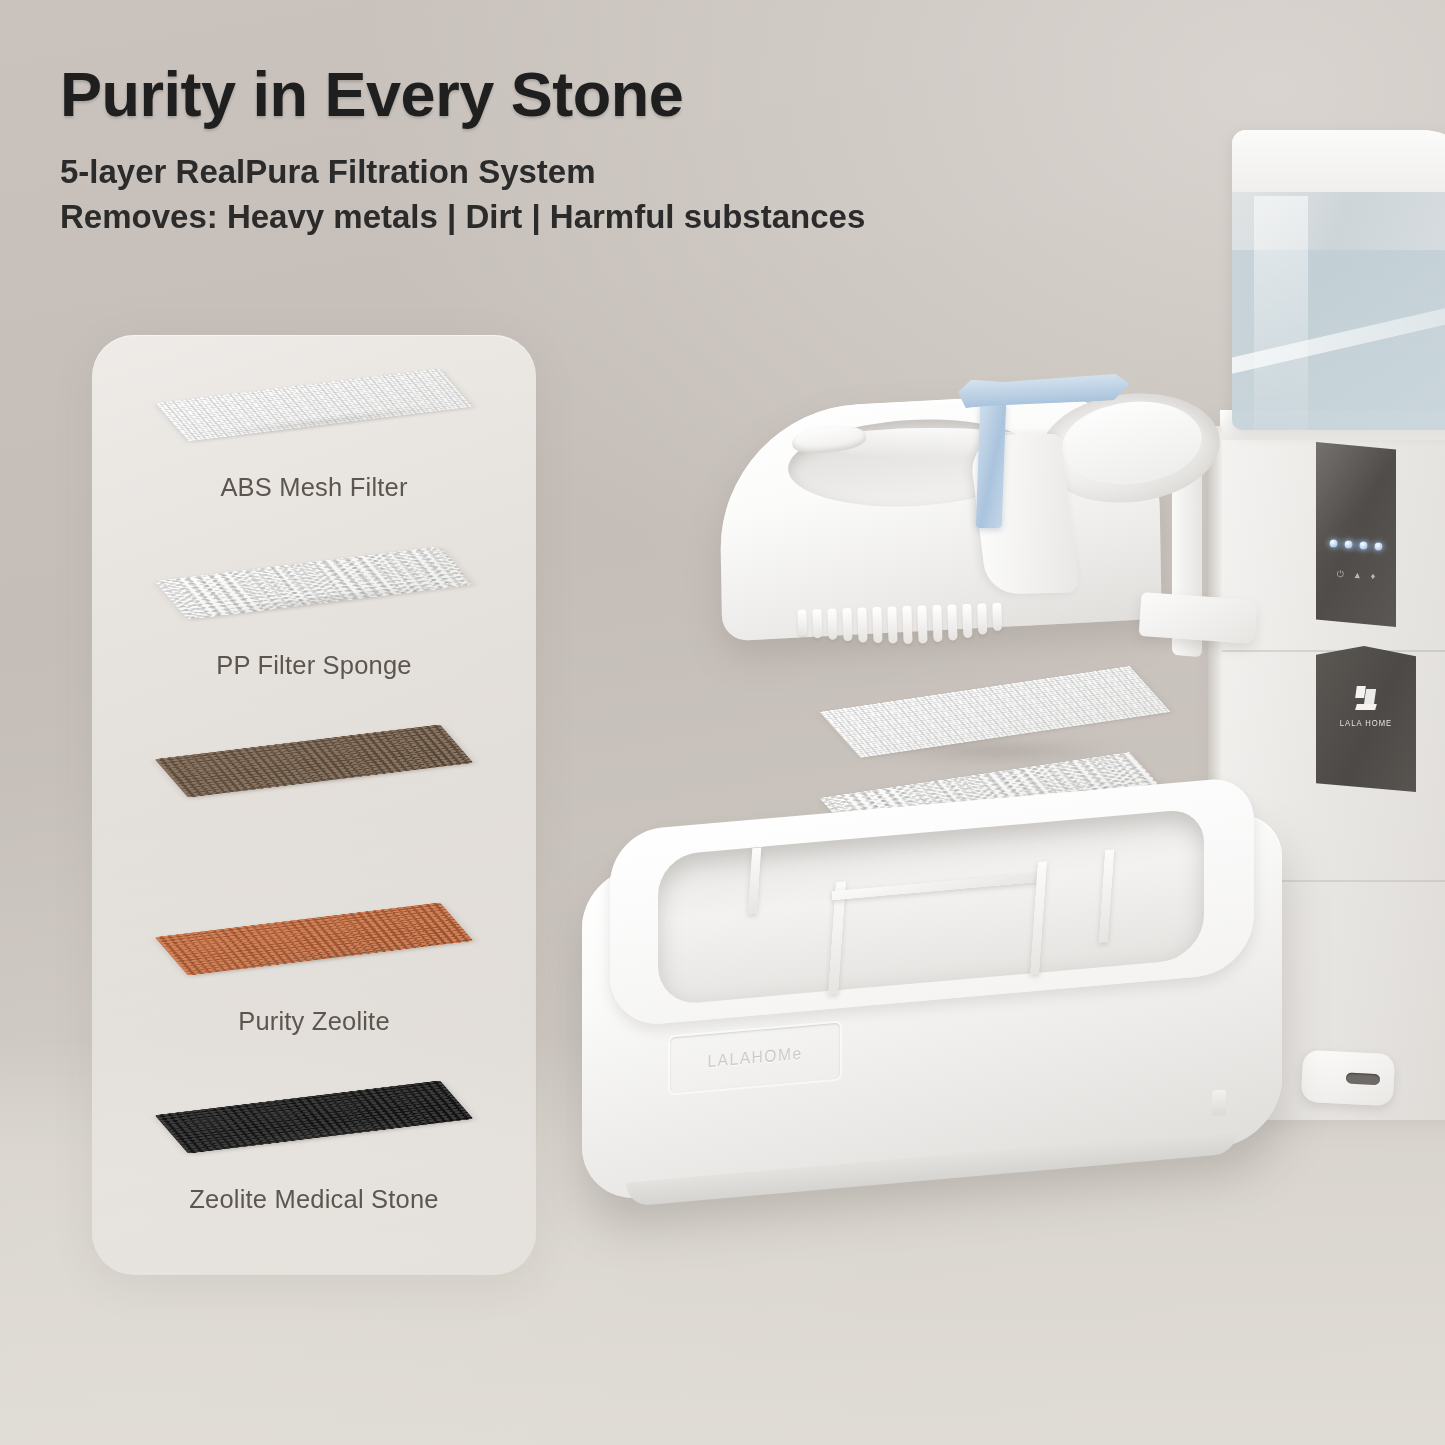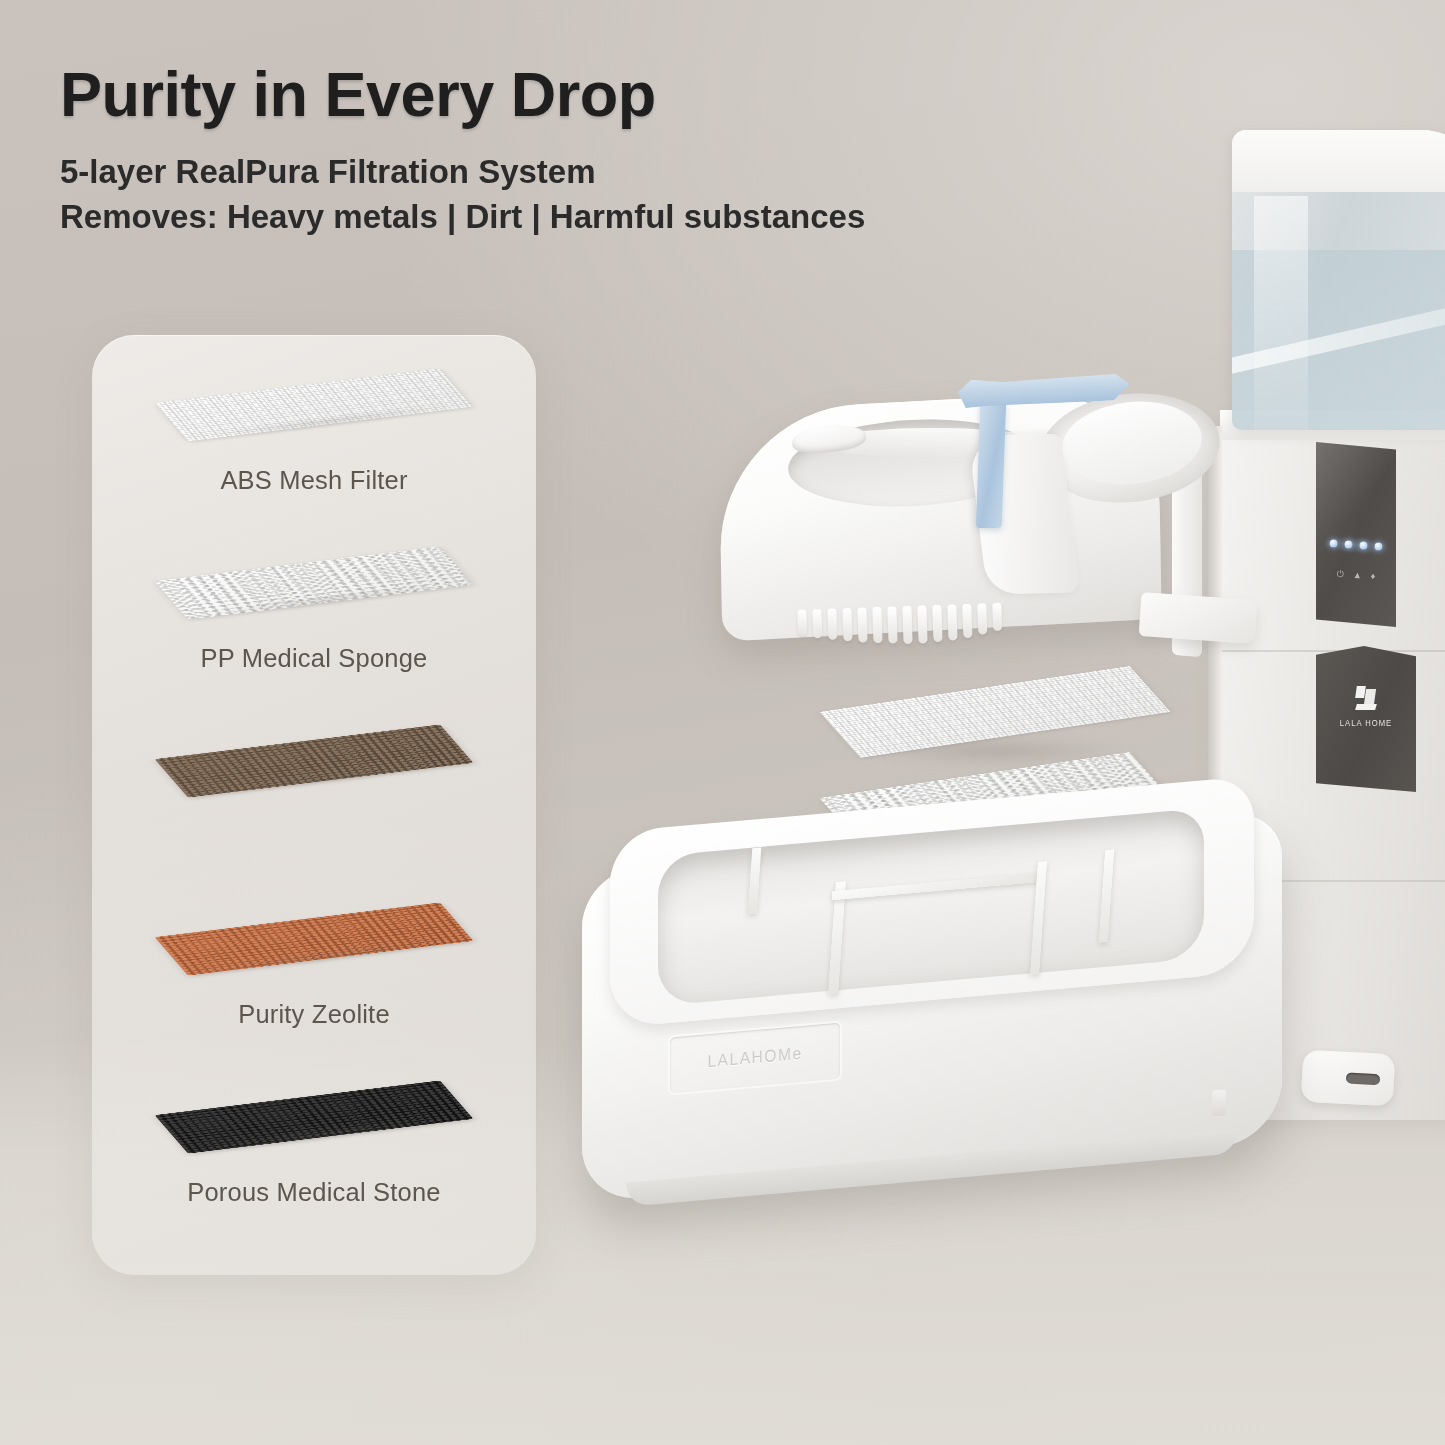--- a/index.html
+++ b/index.html
@@ -237,7 +237,7 @@
   <div class="bg-floor"></div>
 
   <div class="head">
-    <div class="h1">Purity in Every Drop</div>
+    <div class="h1">Purity in Every Stone</div>
     <div class="sub">
       <div>5-layer RealPura Filtration System</div>
       <div>Removes: Heavy metals | Dirt | Harmful substances</div>

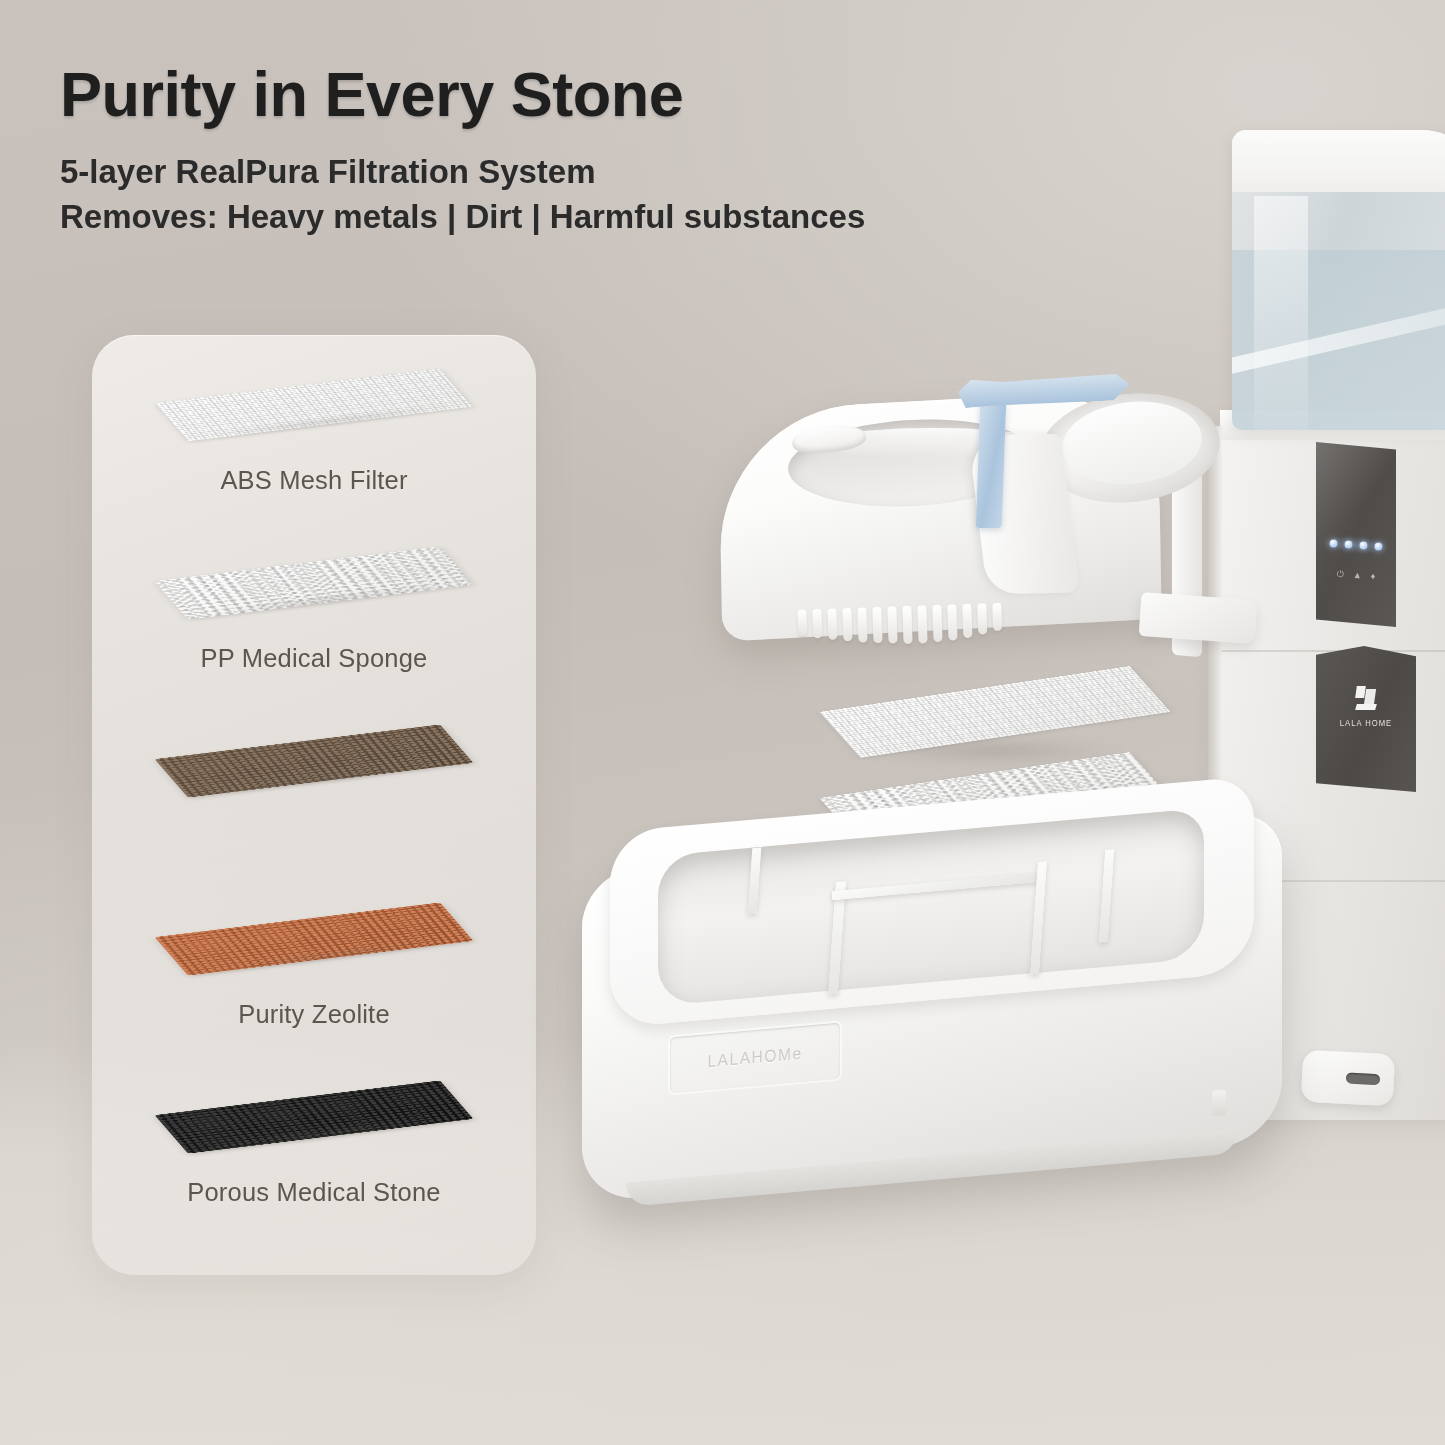--- a/index.html
+++ b/index.html
@@ -35,7 +35,7 @@
   }
   .layer{position:absolute;left:0;width:444px;text-align:center;}
   .layer .art{position:relative;height:96px;margin:0 auto;width:330px;}
-  .layer .cap{margin-top:13px;font-size:25.5px;color:#5d564f;letter-spacing:.2px;}
+  .layer .cap{margin-top:20px;font-size:25.5px;color:#5d564f;letter-spacing:.2px;}
 
   
   .slab{position:absolute;left:50%;top:50%;width:300px;height:108px;

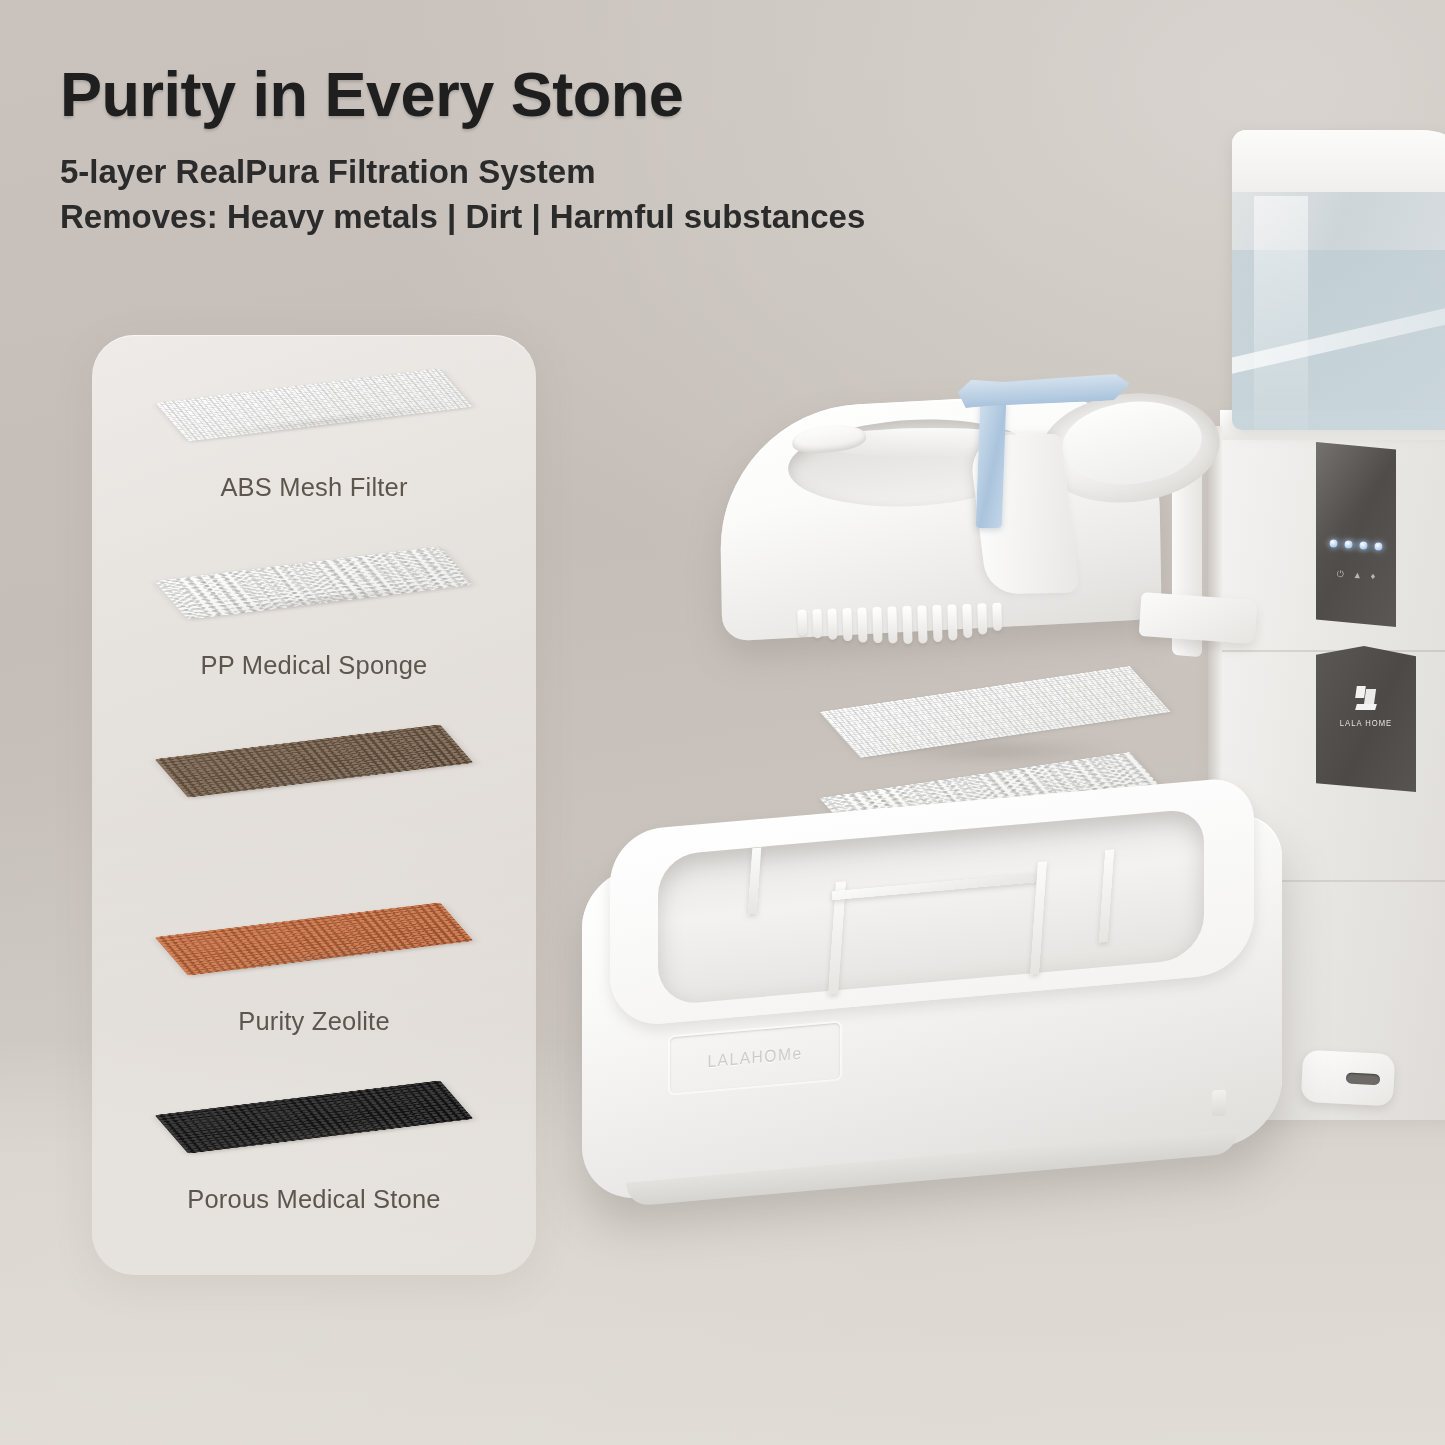--- a/index.html
+++ b/index.html
@@ -257,7 +257,7 @@
       <div class="art">
         <div class="slab sponge"></div>
       </div>
-      <div class="cap">PP Medical Sponge</div>
+      <div class="cap">PP Filter Sponge</div>
     </div>
 
     <div class="layer" style="top:378px">

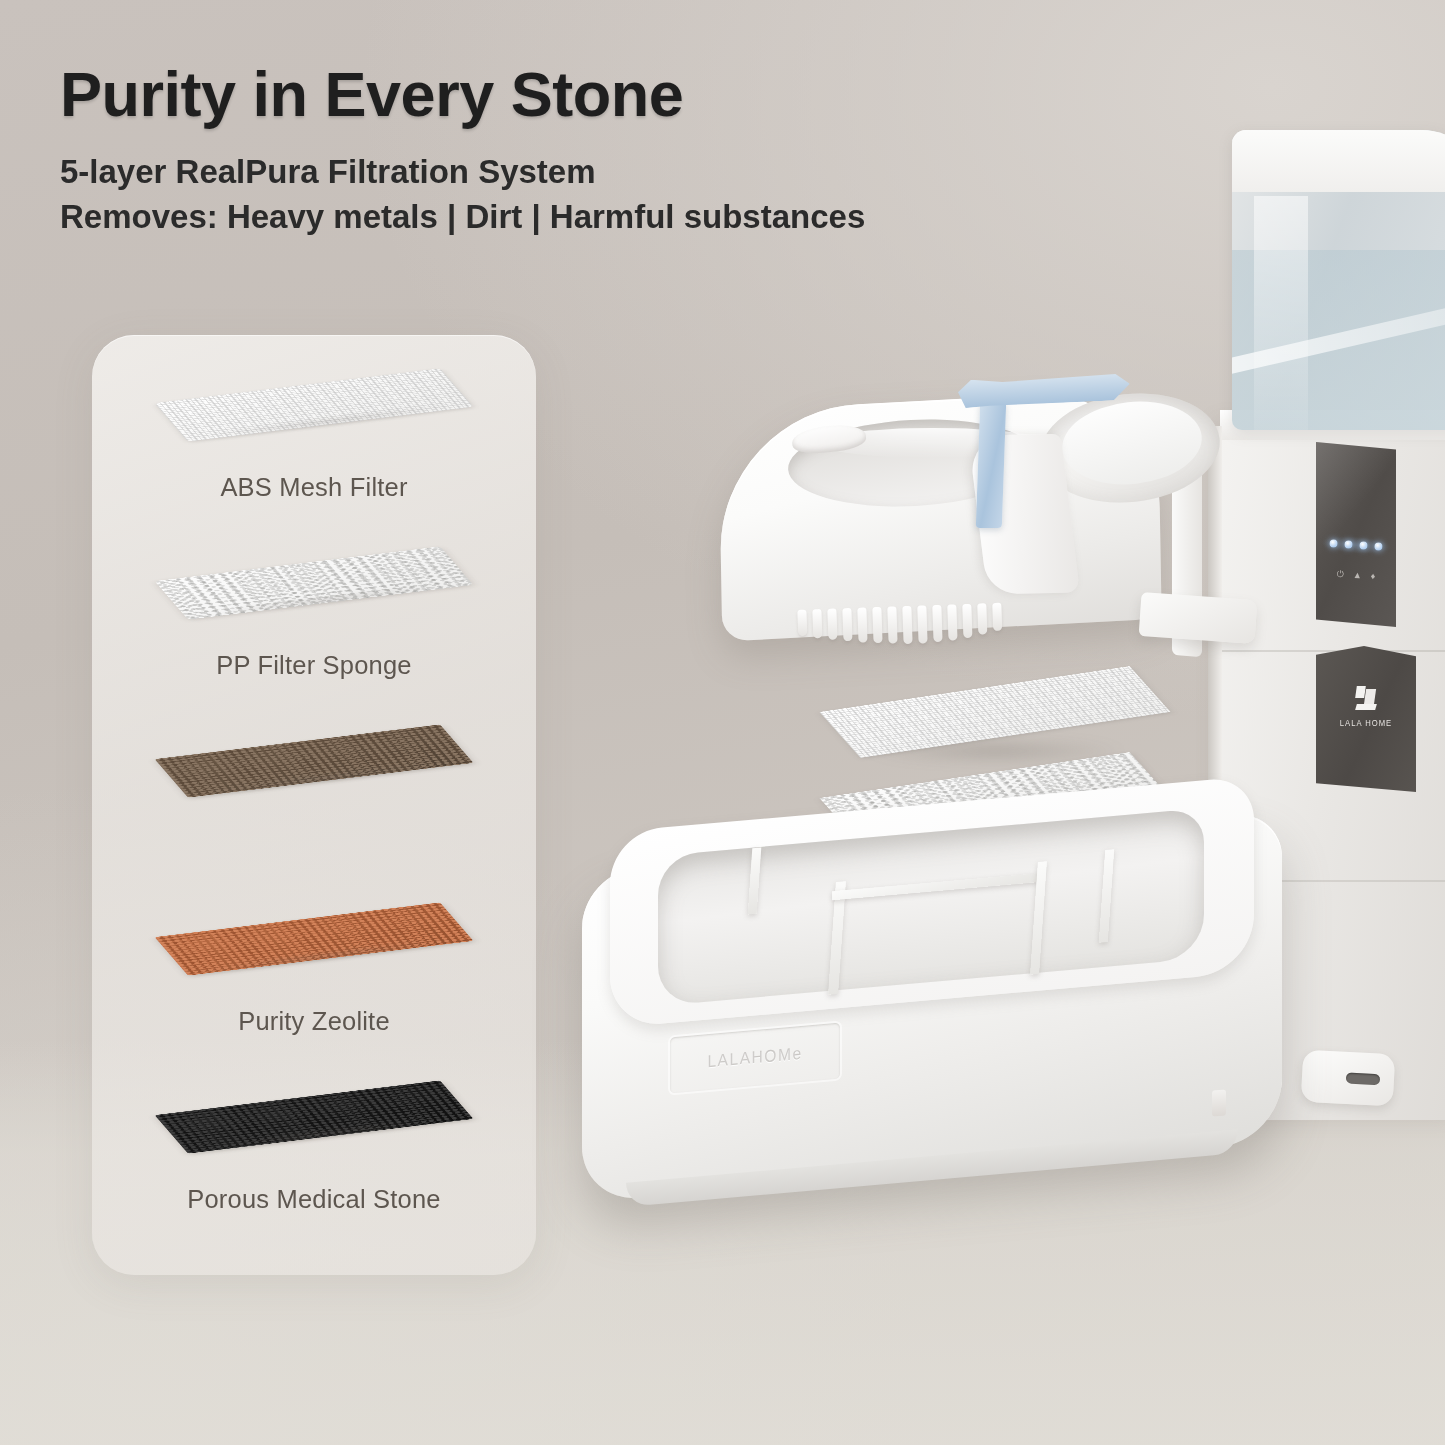--- a/index.html
+++ b/index.html
@@ -277,7 +277,7 @@
       <div class="art">
         <div class="slab gran g-stone"></div>
       </div>
-      <div class="cap">Porous Medical Stone</div>
+      <div class="cap">Zeolite Medical Stone</div>
     </div>
 
   </div>

